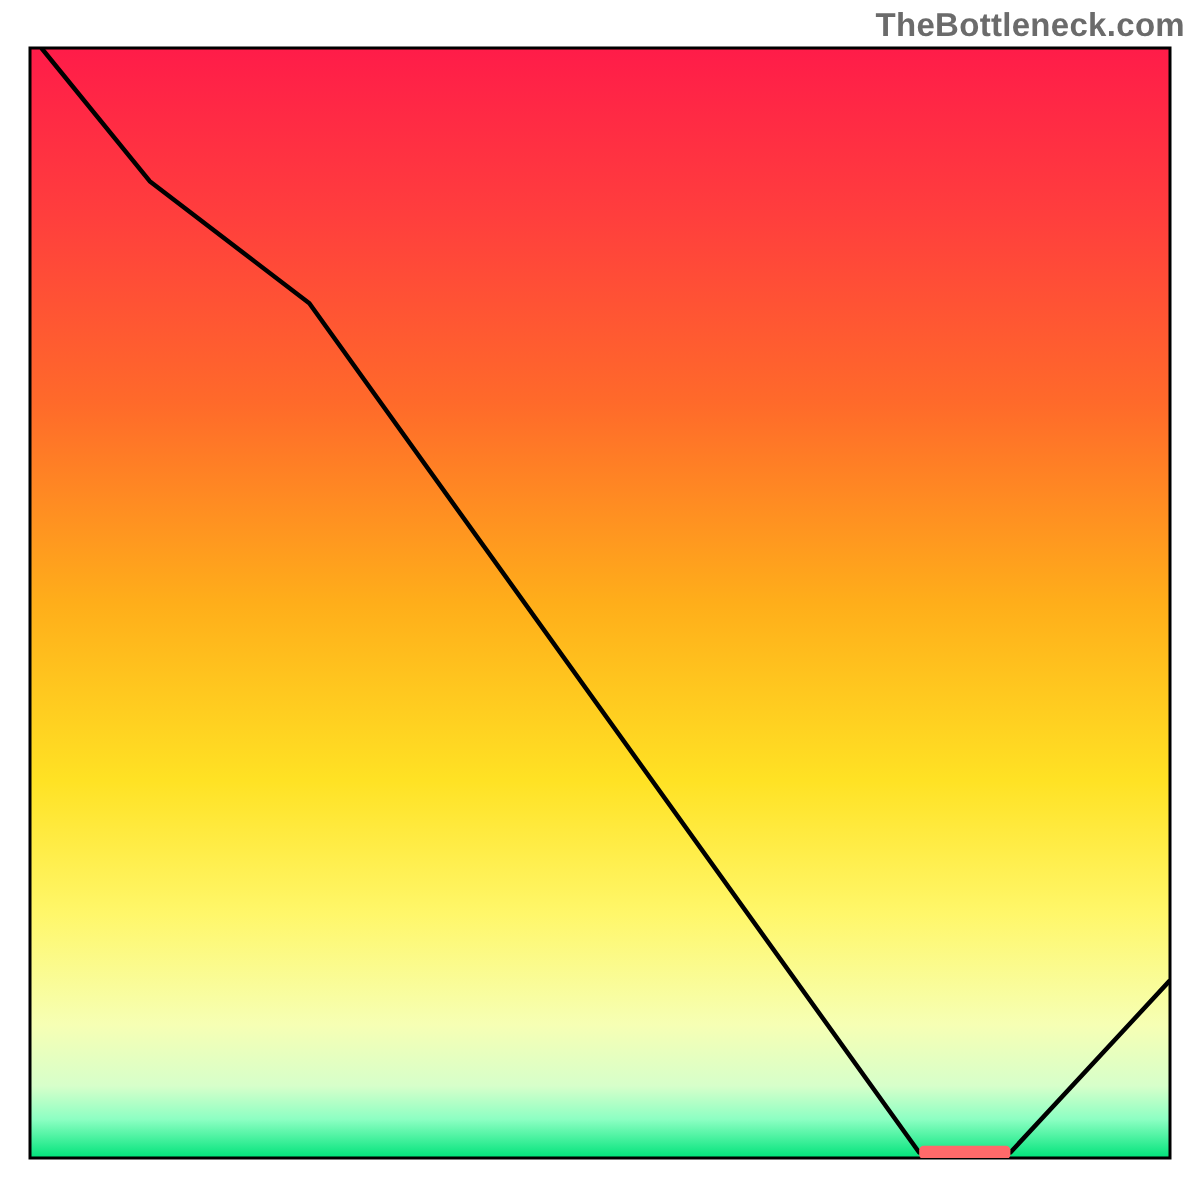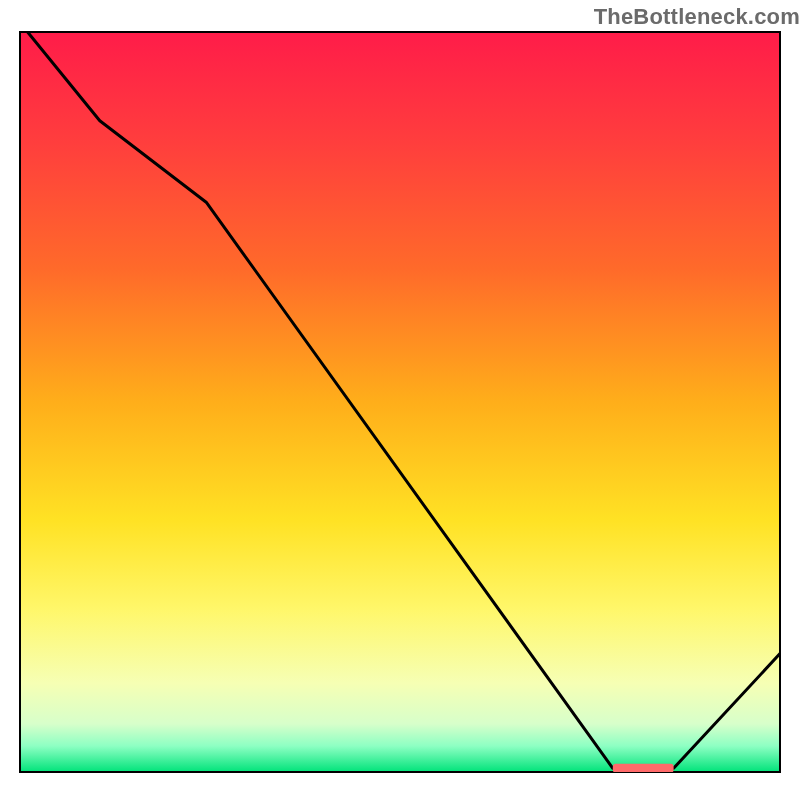--- a/index.html
+++ b/index.html
@@ -19,7 +19,7 @@
   .watermark {
     position: absolute;
     top: 4px;
-    right: 0;
+    right: 10px;
     font-size: 22px;
     font-weight: 600;
     color: #6b6b6b;

